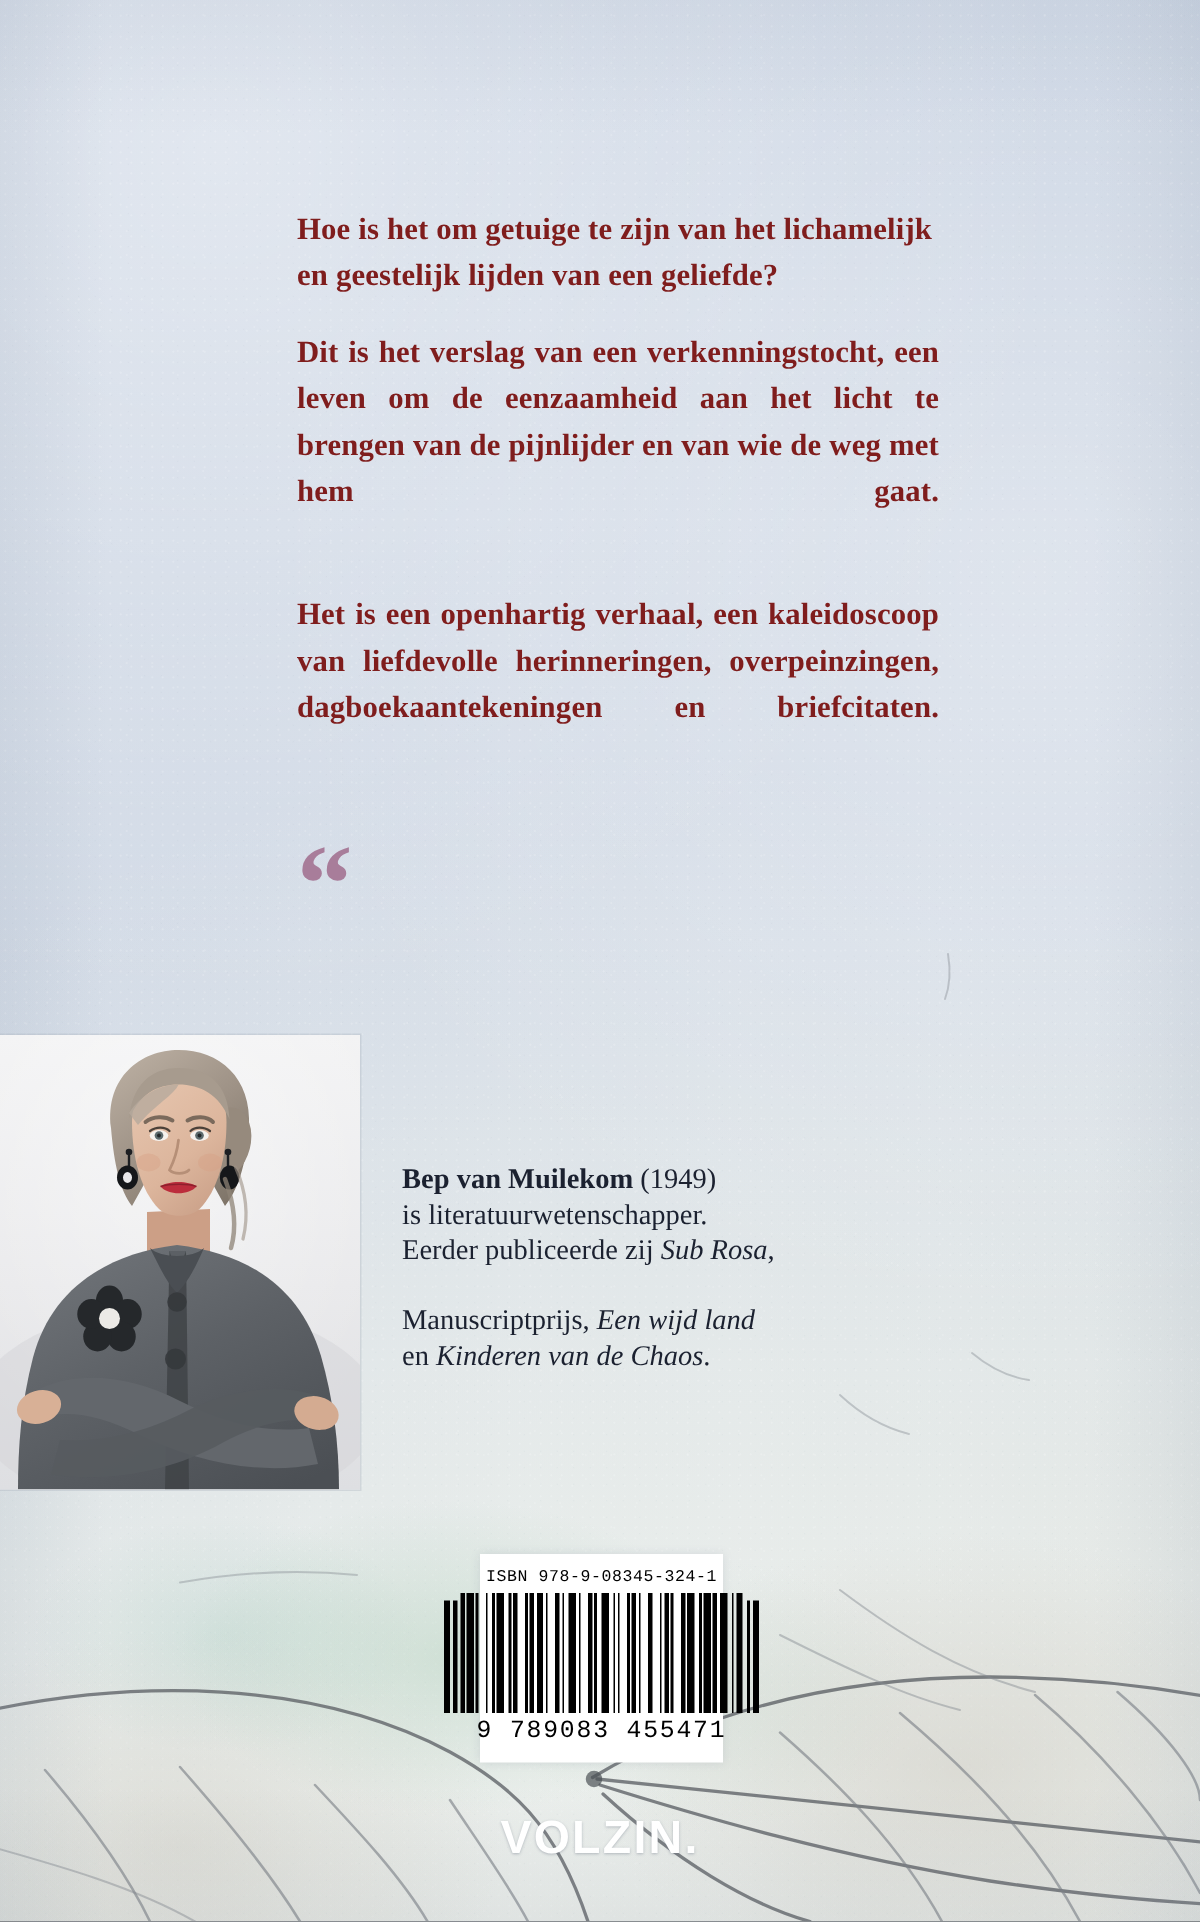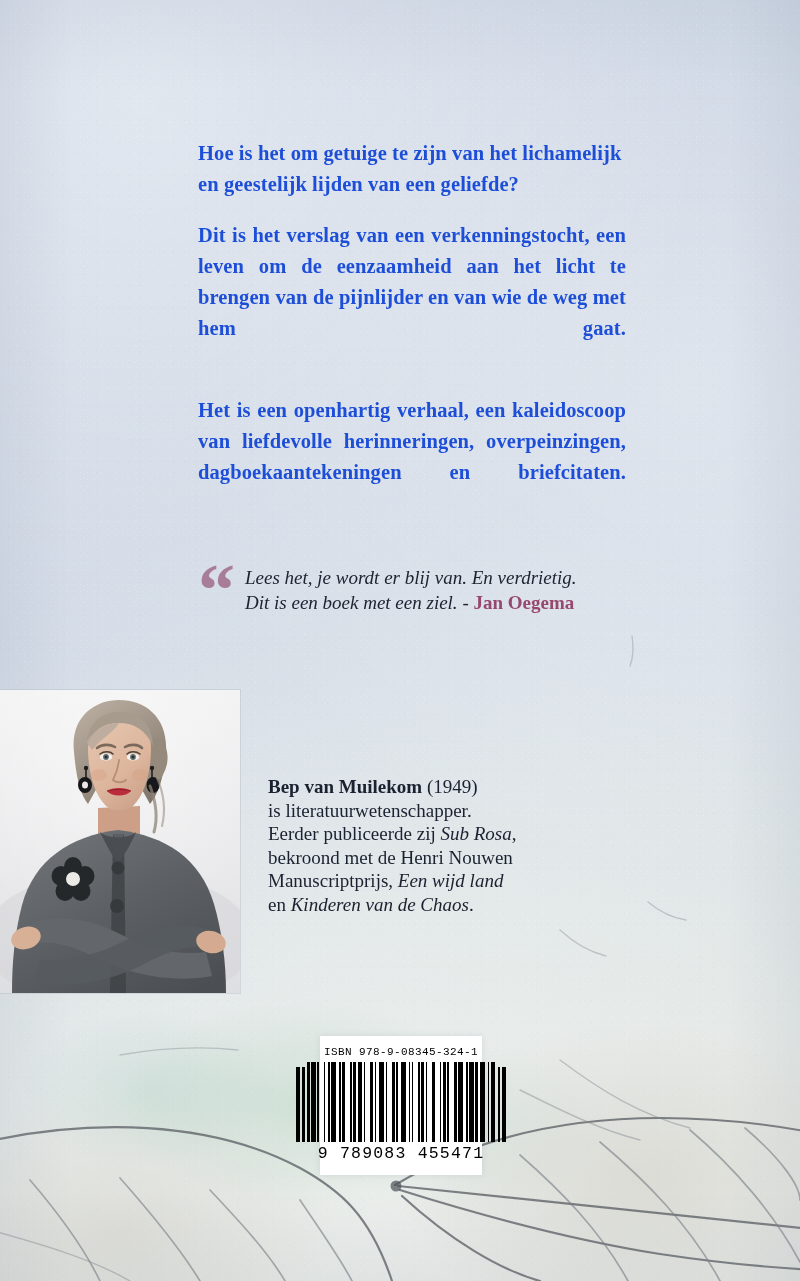--- a/index.html
+++ b/index.html
@@ -65,7 +65,7 @@
     width: 428px;
   }
   .para {
-    color: #1d4ed8;
+    color: #7f1d1d;
     font-weight: bold;
     font-size: 20.5px;
     line-height: 31px;

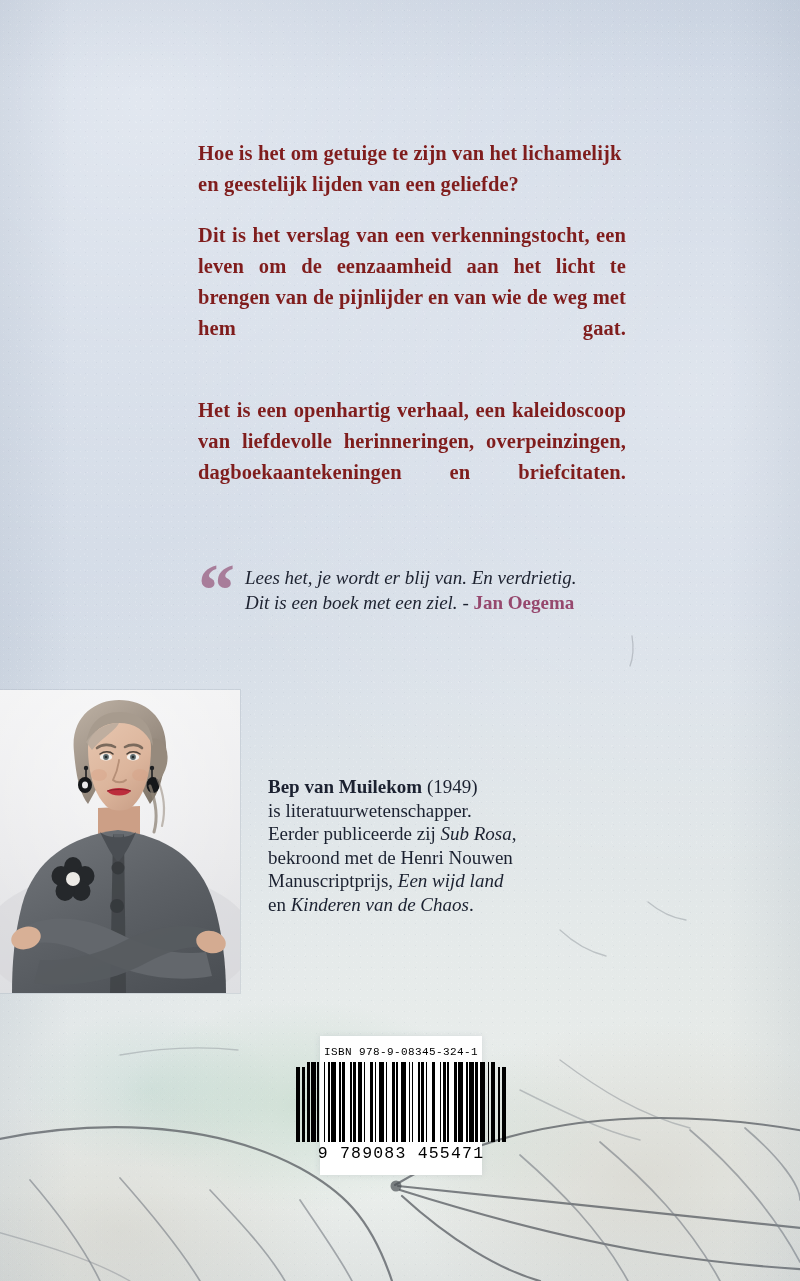--- a/index.html
+++ b/index.html
@@ -244,9 +244,6 @@
 
   <div class="quote-block">
     <span class="quote-mark">“</span>
-    <div class="quote-text">
-      <span>Lees het, je wordt er blij van. En verdrietig. Dit is een boek met een ziel.</span><span class="quote-dash"> - </span><span class="quote-attrib">Jan Oegema</span>
-    </div>
   </div>
 
   <div class="photo">

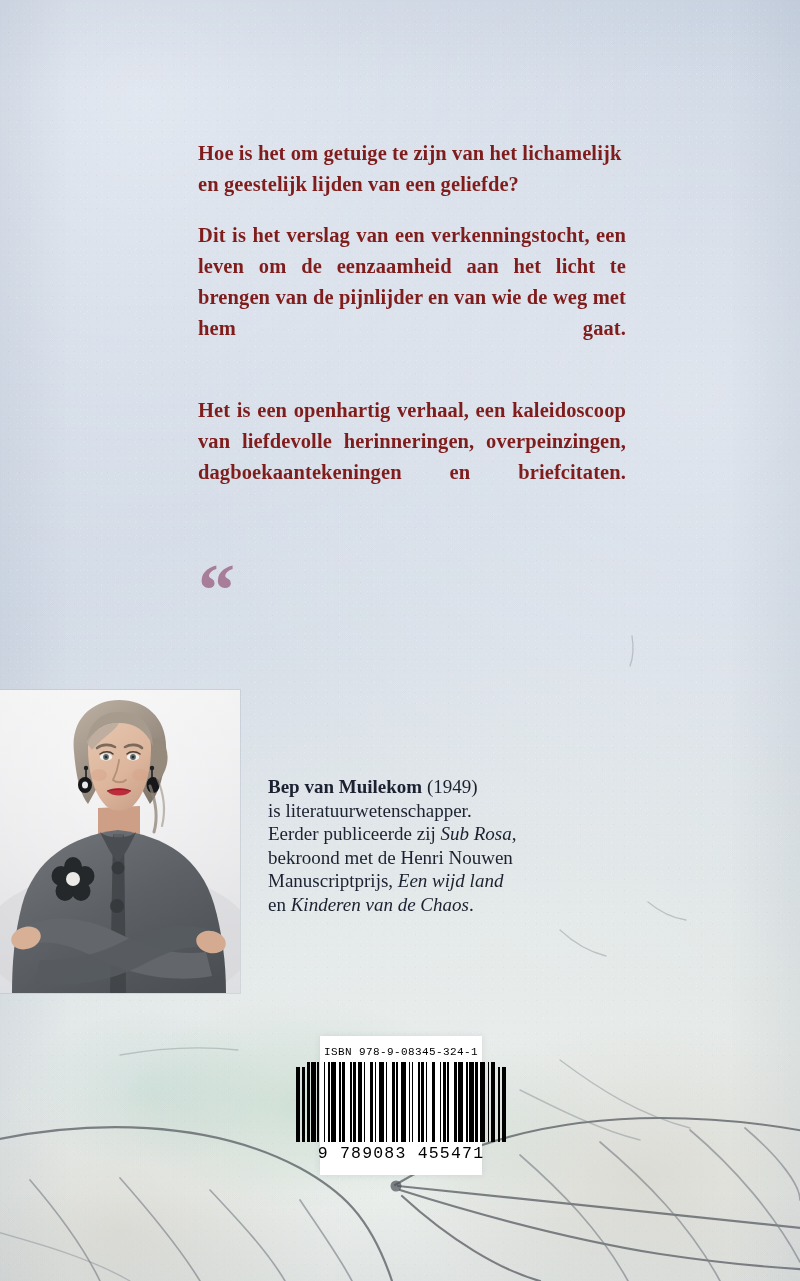--- a/index.html
+++ b/index.html
@@ -362,7 +362,7 @@
     <span>(1949)</span><br>
     <span>is literatuurwetenschapper.</span><br>
     <span>Eerder publiceerde zij </span><span class="ttl">Sub Rosa</span><span>,</span><br>
-    <span>bekroond met de Henri Nouwen</span><br>
+    <br>
     <span>Manuscriptprijs, </span><span class="ttl">Een wijd land</span><br>
     <span>en </span><span class="ttl">Kinderen van de Chaos</span><span>.</span>
   </div>

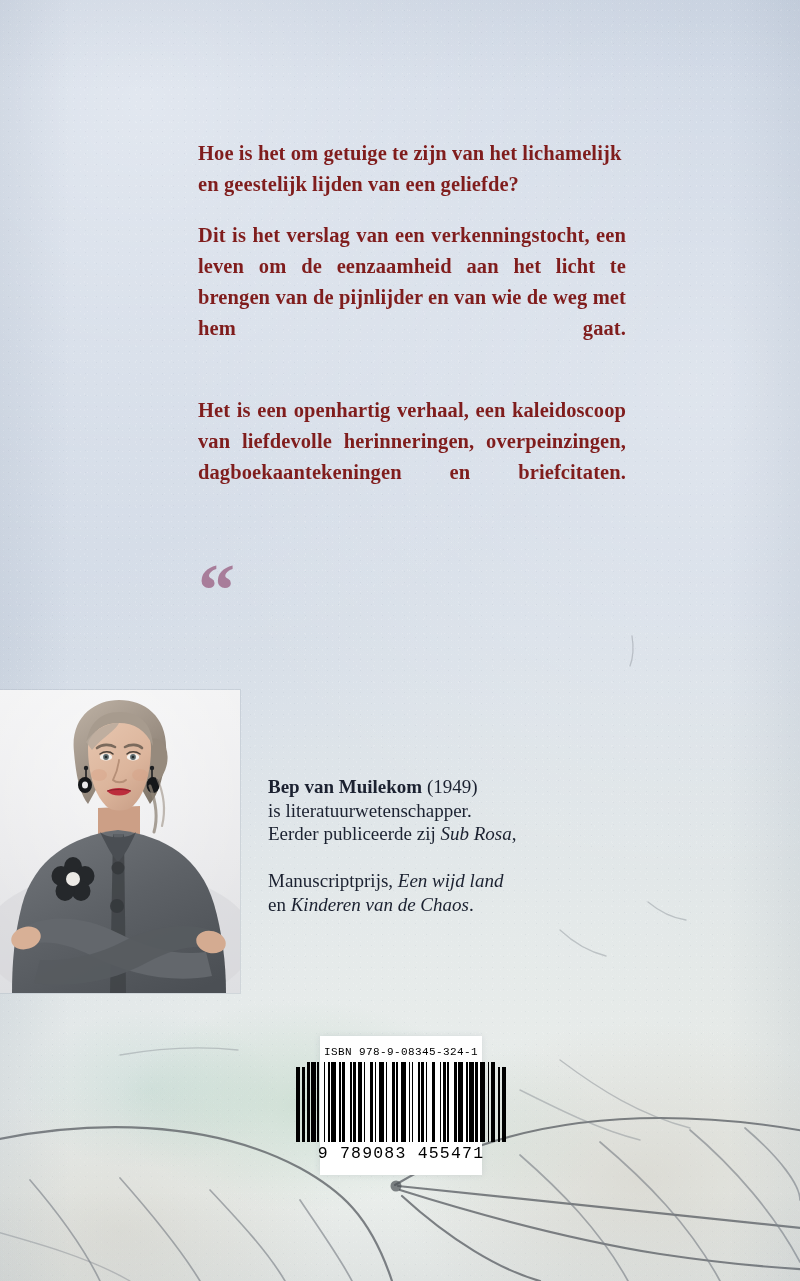--- a/index.html
+++ b/index.html
@@ -453,6 +453,7 @@
     <div class="barcode-digits">9  789083  455471</div>
   </div>
 
+  <div class="publisher">VOLZIN.</div>
 
 </div>
 

